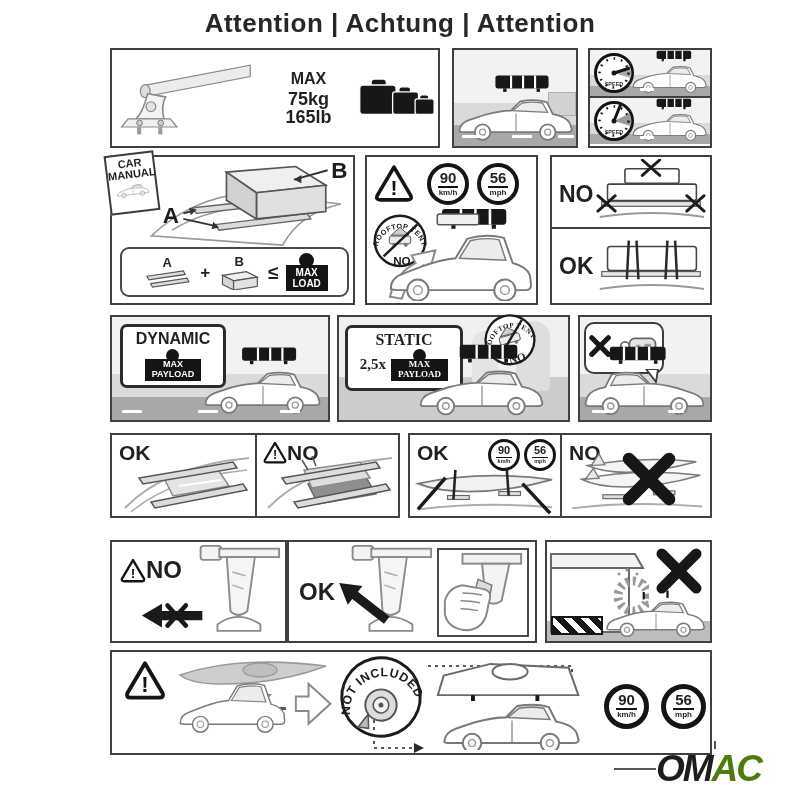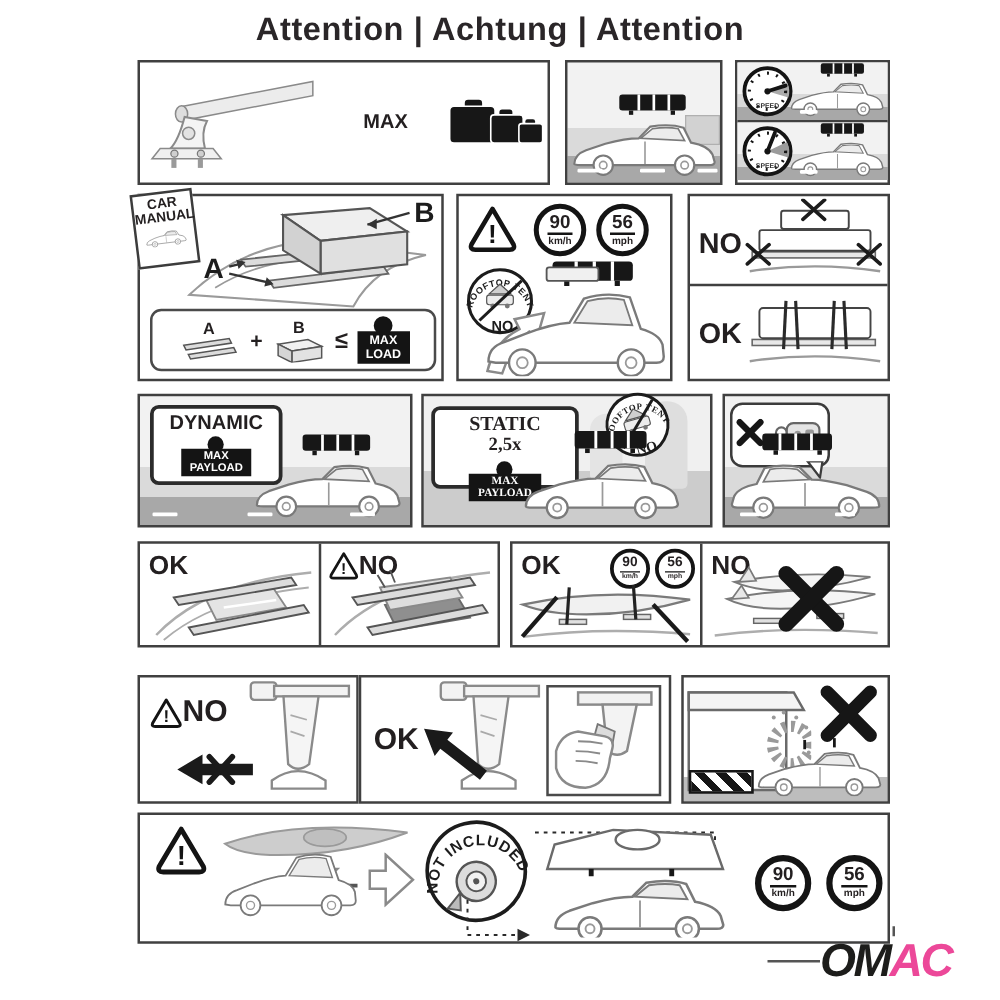--- a/index.html
+++ b/index.html
@@ -78,6 +78,7 @@
     </svg>
     <div style="text-align:center;min-width:88px;">
       <div class="lbl" style="font-size:16px">MAX</div>
+      <div class="lbl" style="font-size:18px;margin-top:3px">75kg 165lb</div>
     </div>
     <svg viewBox="0 0 92 58" width="92" height="58">
       <rect x="16" y="8" width="16" height="10" rx="3" fill="#171717"></rect>

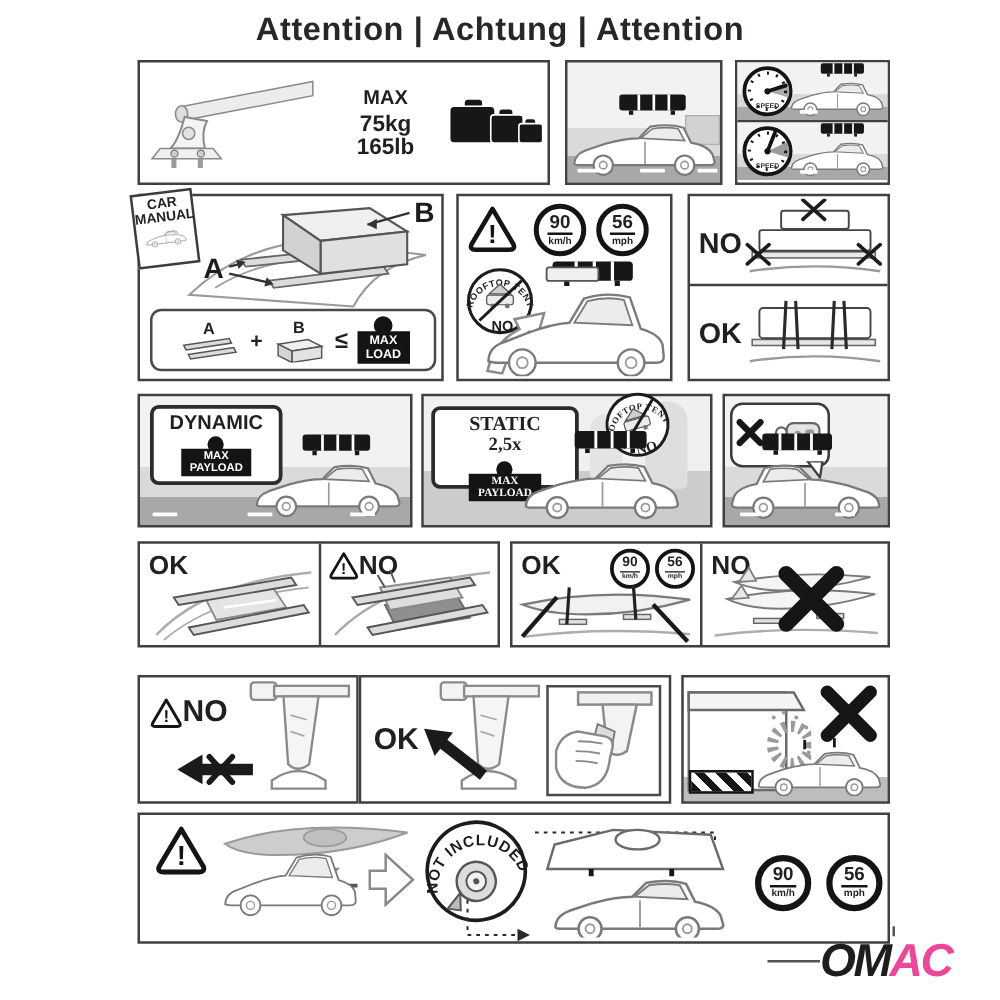--- a/index.html
+++ b/index.html
@@ -280,7 +280,7 @@
     <div style="position:absolute;right:70px;top:14px;width:26px;height:52px;background:#e4e4e4;border-radius:13px 13px 3px 3px;"></div>
     <div class="signboard" style="position:absolute;left:6px;top:8px;width:118px;height:66px;">
       <div class="lbl" style="font-size:16px;margin-top:4px">STATIC</div>
-      <div style="display:flex;align-items:center;gap:5px;margin-top:1px;flex-direction:column;">
+      <div style="display:flex;align-items:center;gap:5px;margin-top:1px;">
         <span class="lbl" style="font-size:15px">2,5x</span>
         <div class="weight">
           <div class="knob" style="width:13px;height:13px"></div>

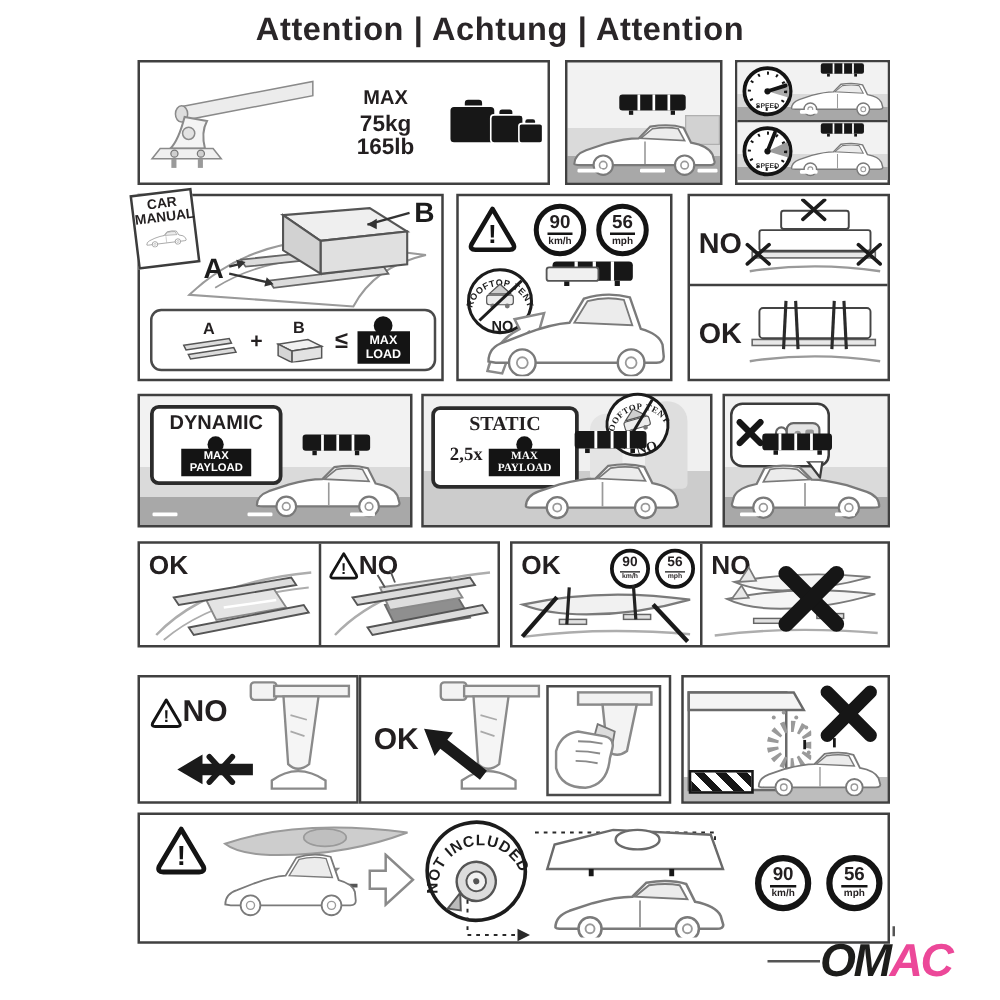--- a/index.html
+++ b/index.html
@@ -525,7 +525,7 @@
   <div style="position:absolute;left:614px;top:750px;display:flex;align-items:center;">
     <div style="width:42px;height:2px;background:#555;"></div>
     <div style="position:relative;font-style:italic;font-weight:bold;font-size:37px;letter-spacing:-2px;line-height:1;">
-      <span style="color:#1d1d1b">OM</span><span style="color:#ec4899">AC</span>
+      <span style="color:#1d1d1b">OM</span><span style="color:#4d7c0f">AC</span>
       <div style="position:absolute;left:58px;top:-9px;width:2px;height:8px;background:#555;"></div>
     </div>
   </div>

